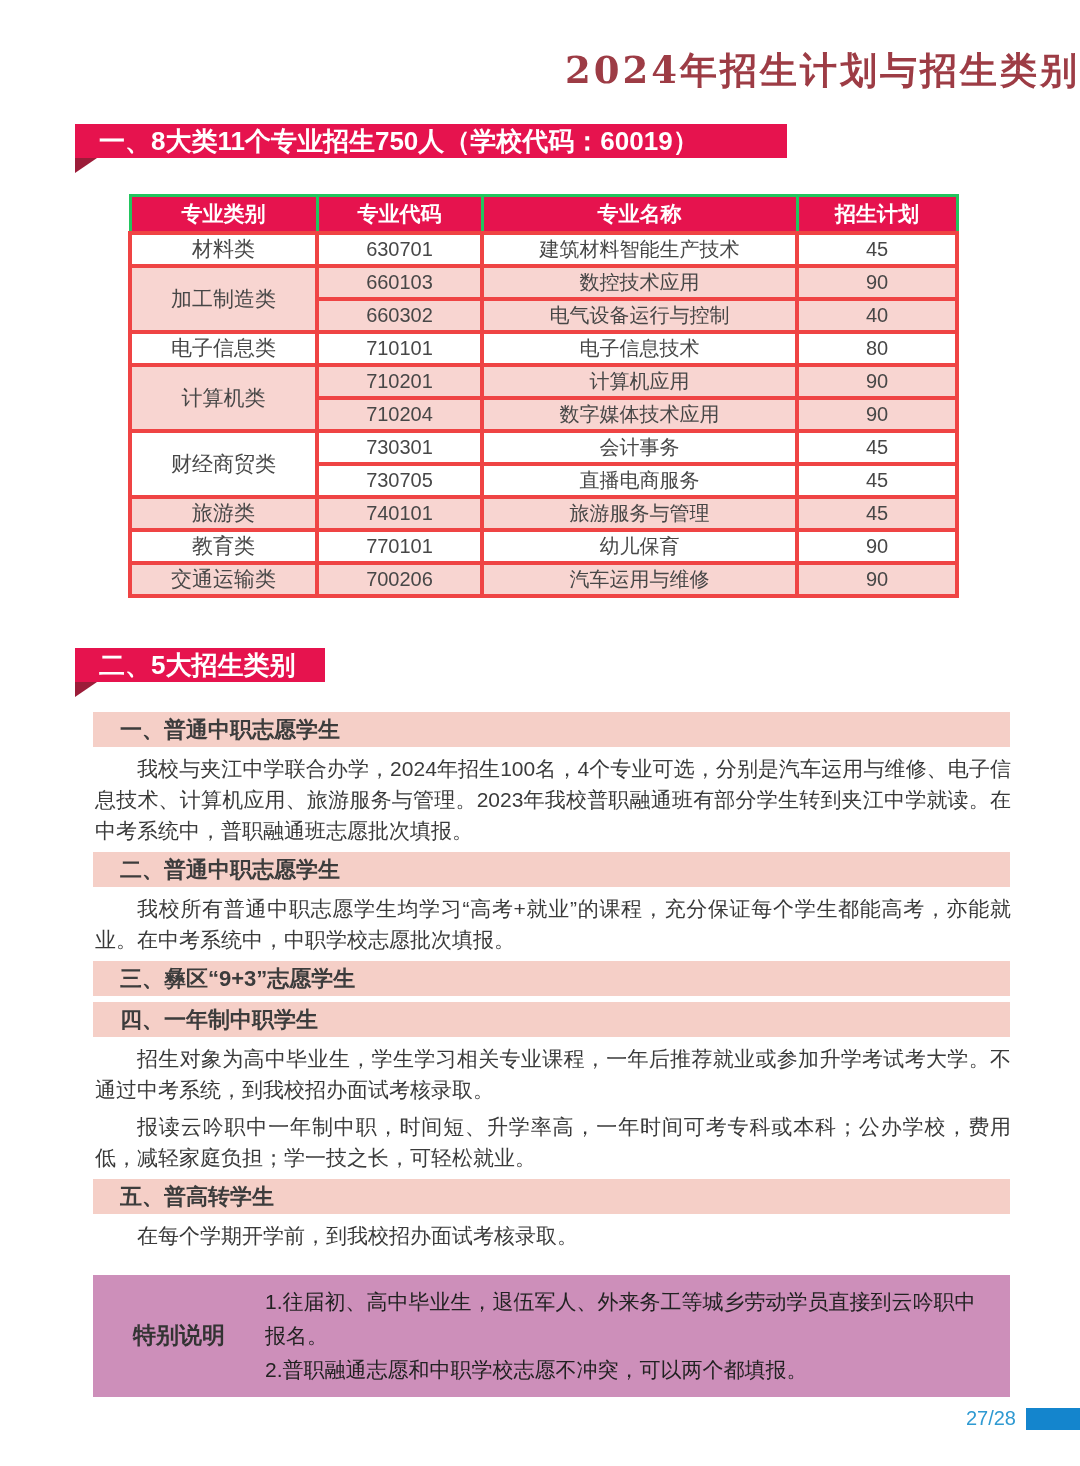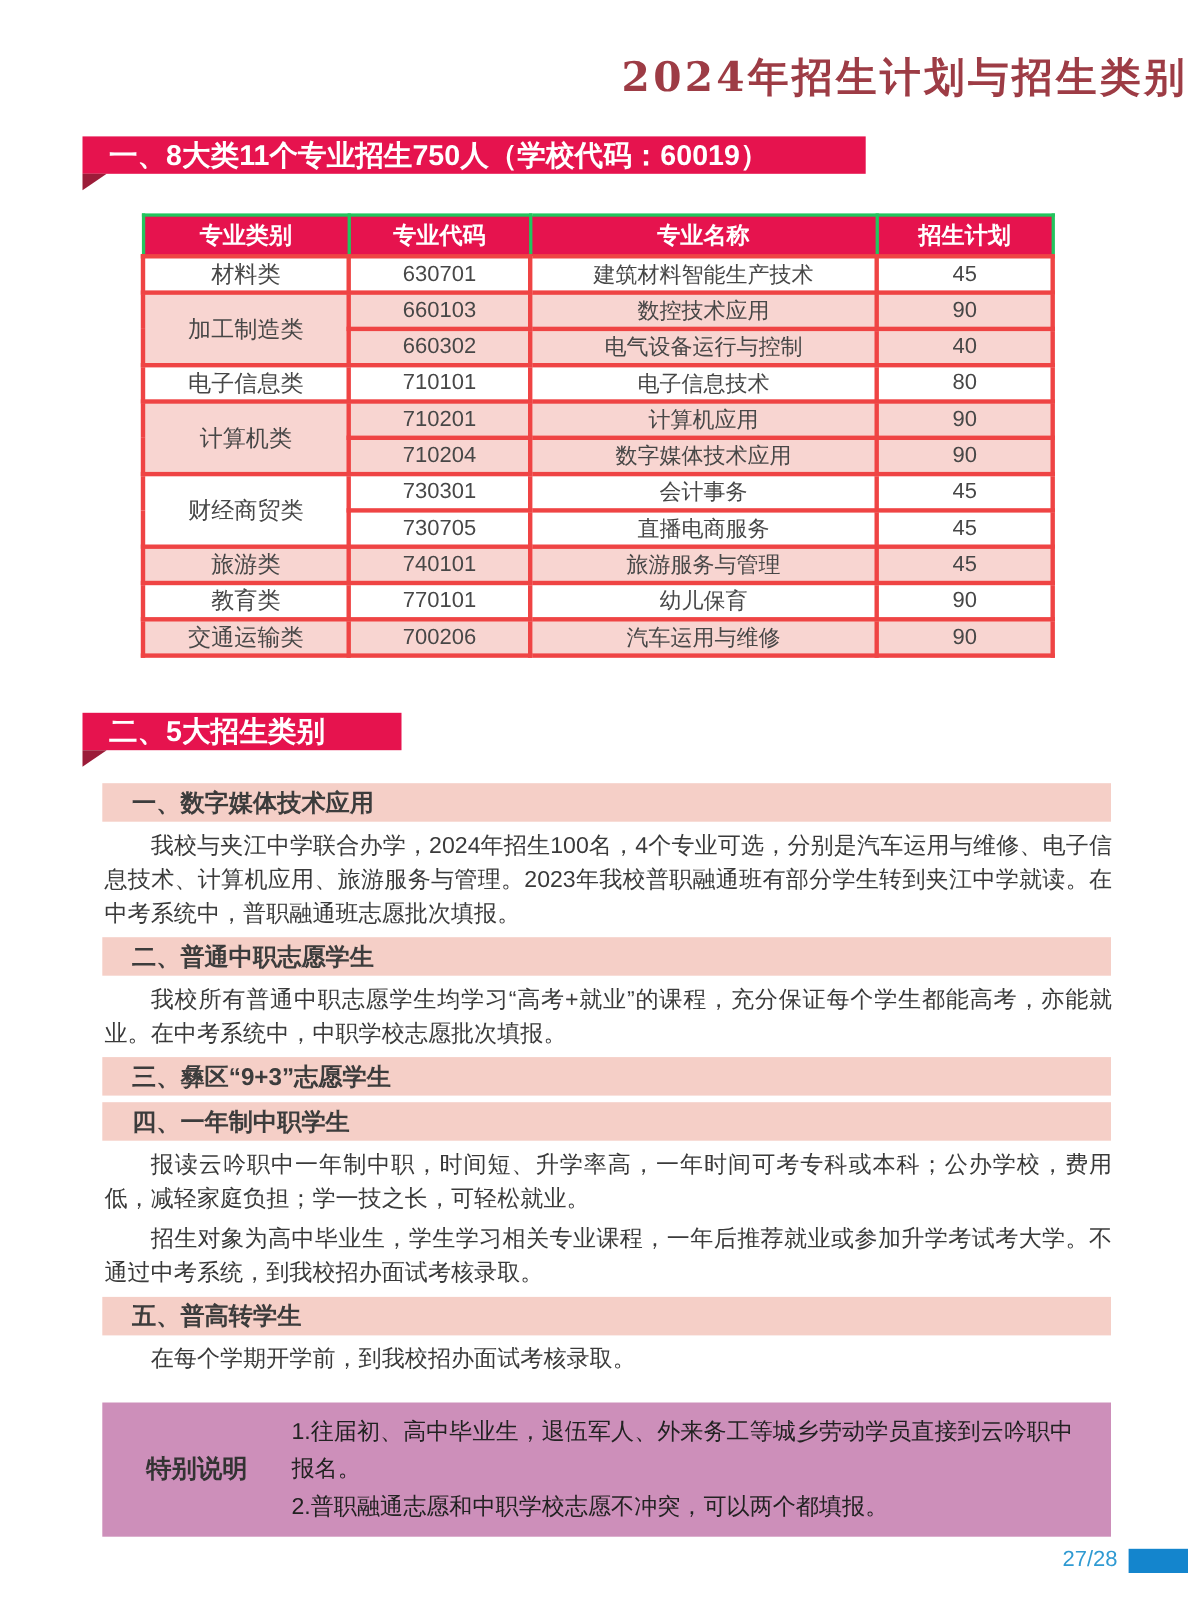--- a/index.html
+++ b/index.html
@@ -42,7 +42,7 @@
     border-right:22px solid transparent;
   }
   .banner-wide   { width:712px; margin-top:28px; }
-  .banner-narrow { width:290px; margin-top:50px; }
+  .banner-narrow { width:250px; margin-top:50px; }
   
   .plan-table {
     border-collapse:collapse;

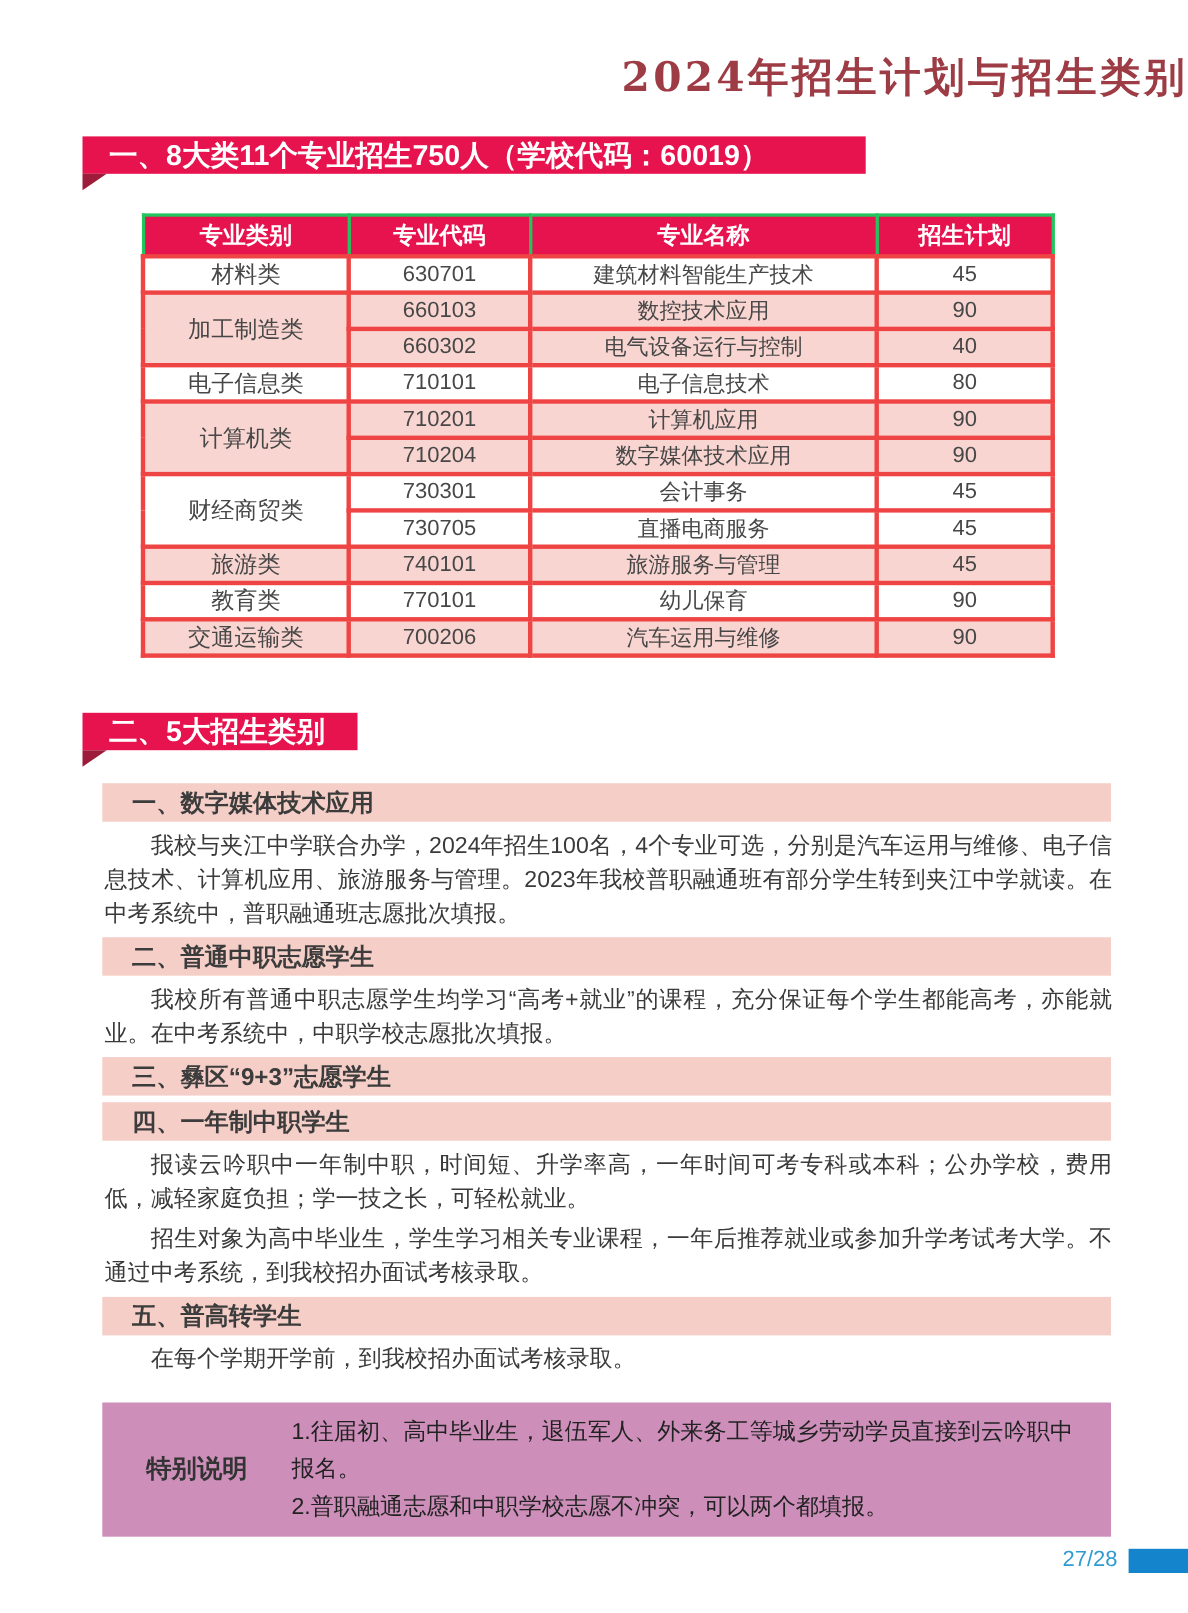--- a/index.html
+++ b/index.html
@@ -221,7 +221,7 @@
     <span>二、5大招生类别</span>
   </div>
 
-  <div class="sub-bar first">一、数字媒体技术应用</div>
+  <div class="sub-bar first">一、普通中职志愿学生</div>
   <p class="para">我校与夹江中学联合办学，2024年招生100名，4个专业可选，分别是汽车运用与维修、电子信息技术、计算机应用、旅游服务与管理。2023年我校普职融通班有部分学生转到夹江中学就读。在中考系统中，普职融通班志愿批次填报。</p>
 
   <div class="sub-bar">二、普通中职志愿学生</div>

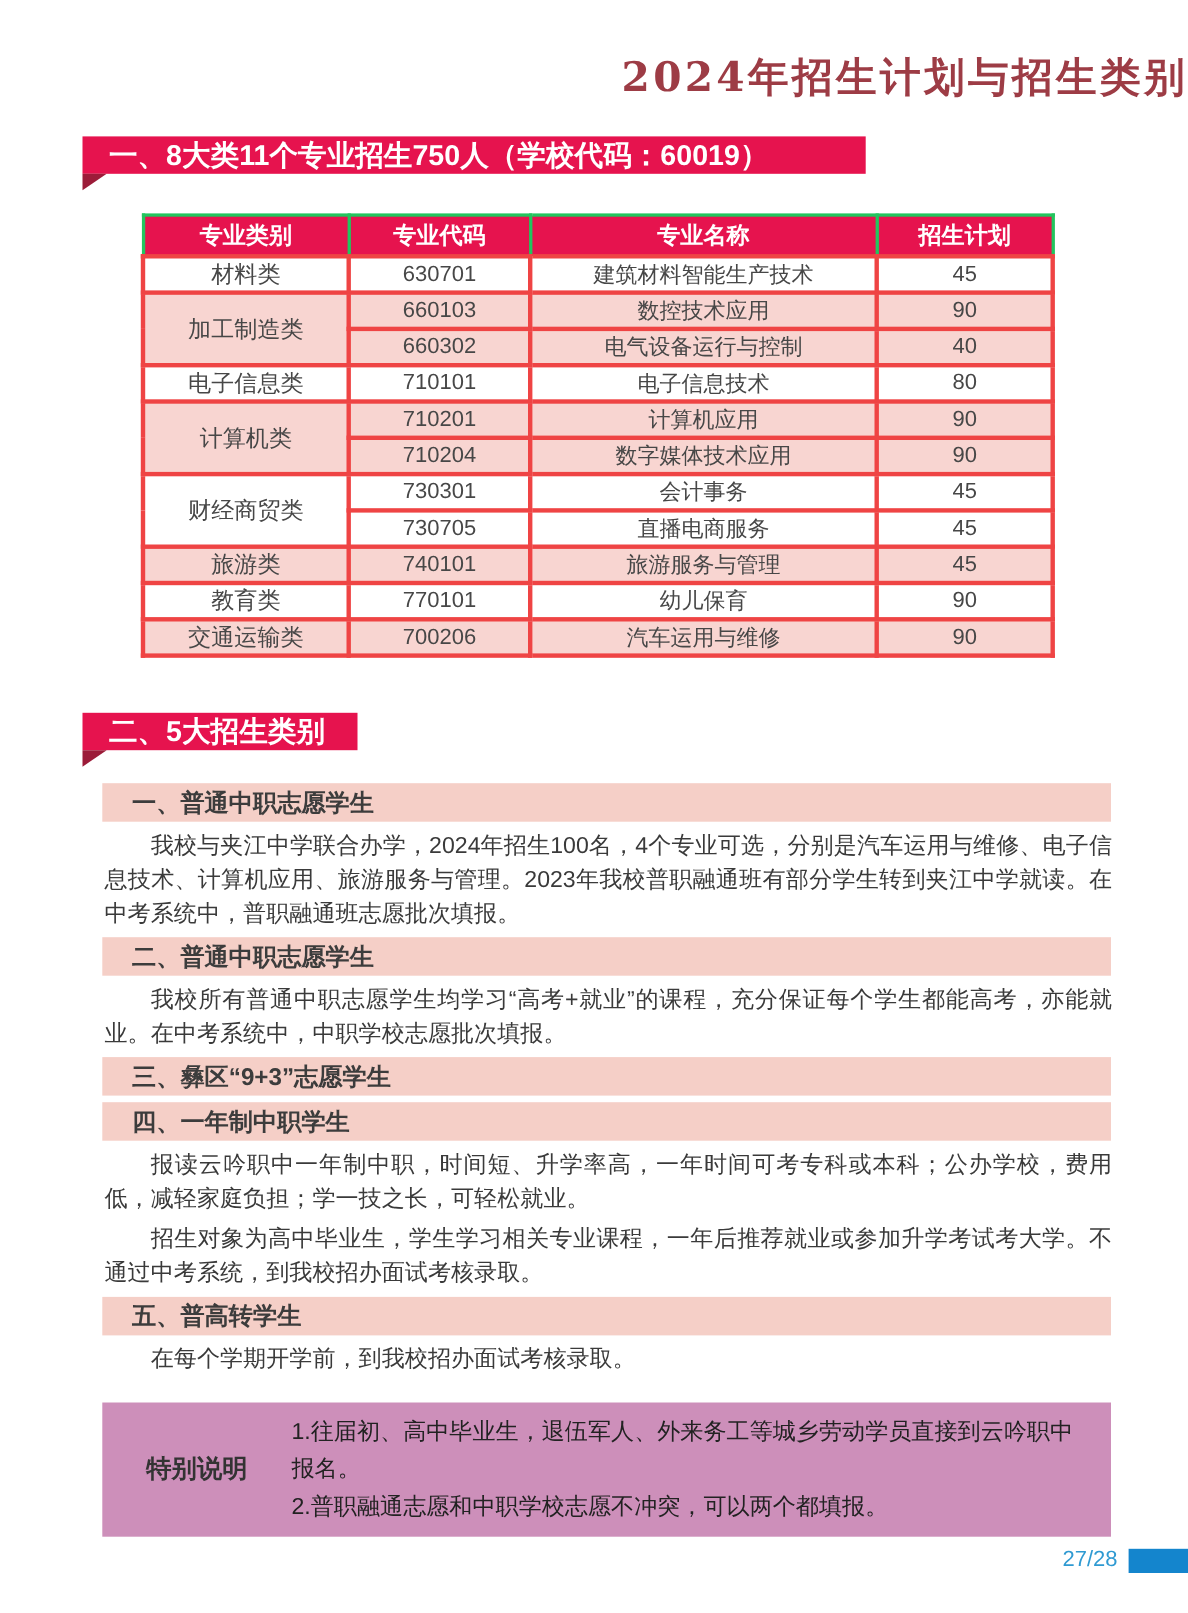--- a/index.html
+++ b/index.html
@@ -230,8 +230,8 @@
   <div class="sub-bar">三、彝区“9+3”志愿学生</div>
 
   <div class="sub-bar">四、一年制中职学生</div>
+  <p class="para">招生对象为高中毕业生，学生学习相关专业课程，一年后推荐就业或参加升学考试考大学。不通过中考系统，到我校招办面试考核录取。</p>
   <p class="para">报读云吟职中一年制中职，时间短、升学率高，一年时间可考专科或本科；公办学校，费用低，减轻家庭负担；学一技之长，可轻松就业。</p>
-  <p class="para">招生对象为高中毕业生，学生学习相关专业课程，一年后推荐就业或参加升学考试考大学。不通过中考系统，到我校招办面试考核录取。</p>
 
   <div class="sub-bar">五、普高转学生</div>
   <p class="para">在每个学期开学前，到我校招办面试考核录取。</p>

